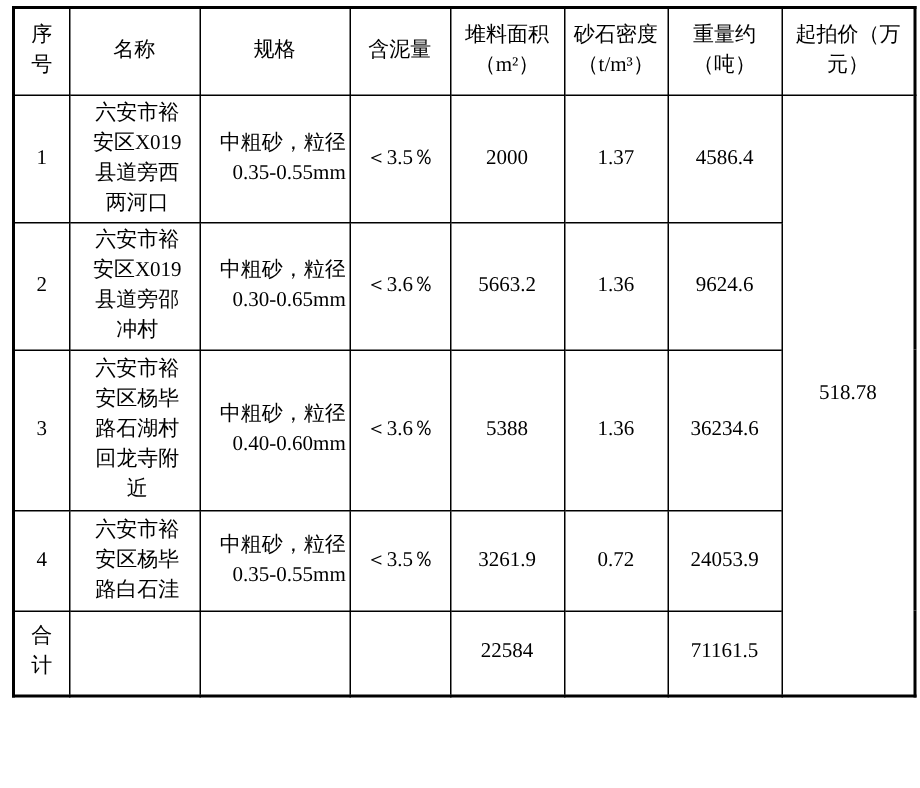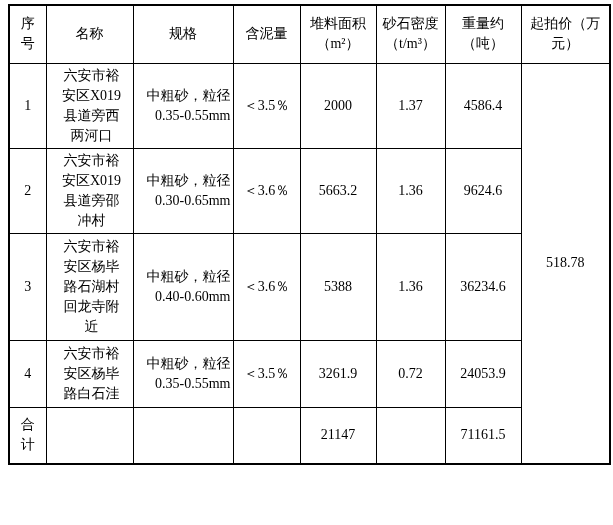--- a/index.html
+++ b/index.html
@@ -150,7 +150,7 @@
       <td></td>
       <td></td>
       <td></td>
-      <td>21147</td>
+      <td>22584</td>
       <td></td>
       <td>71161.5</td>
     </tr>

